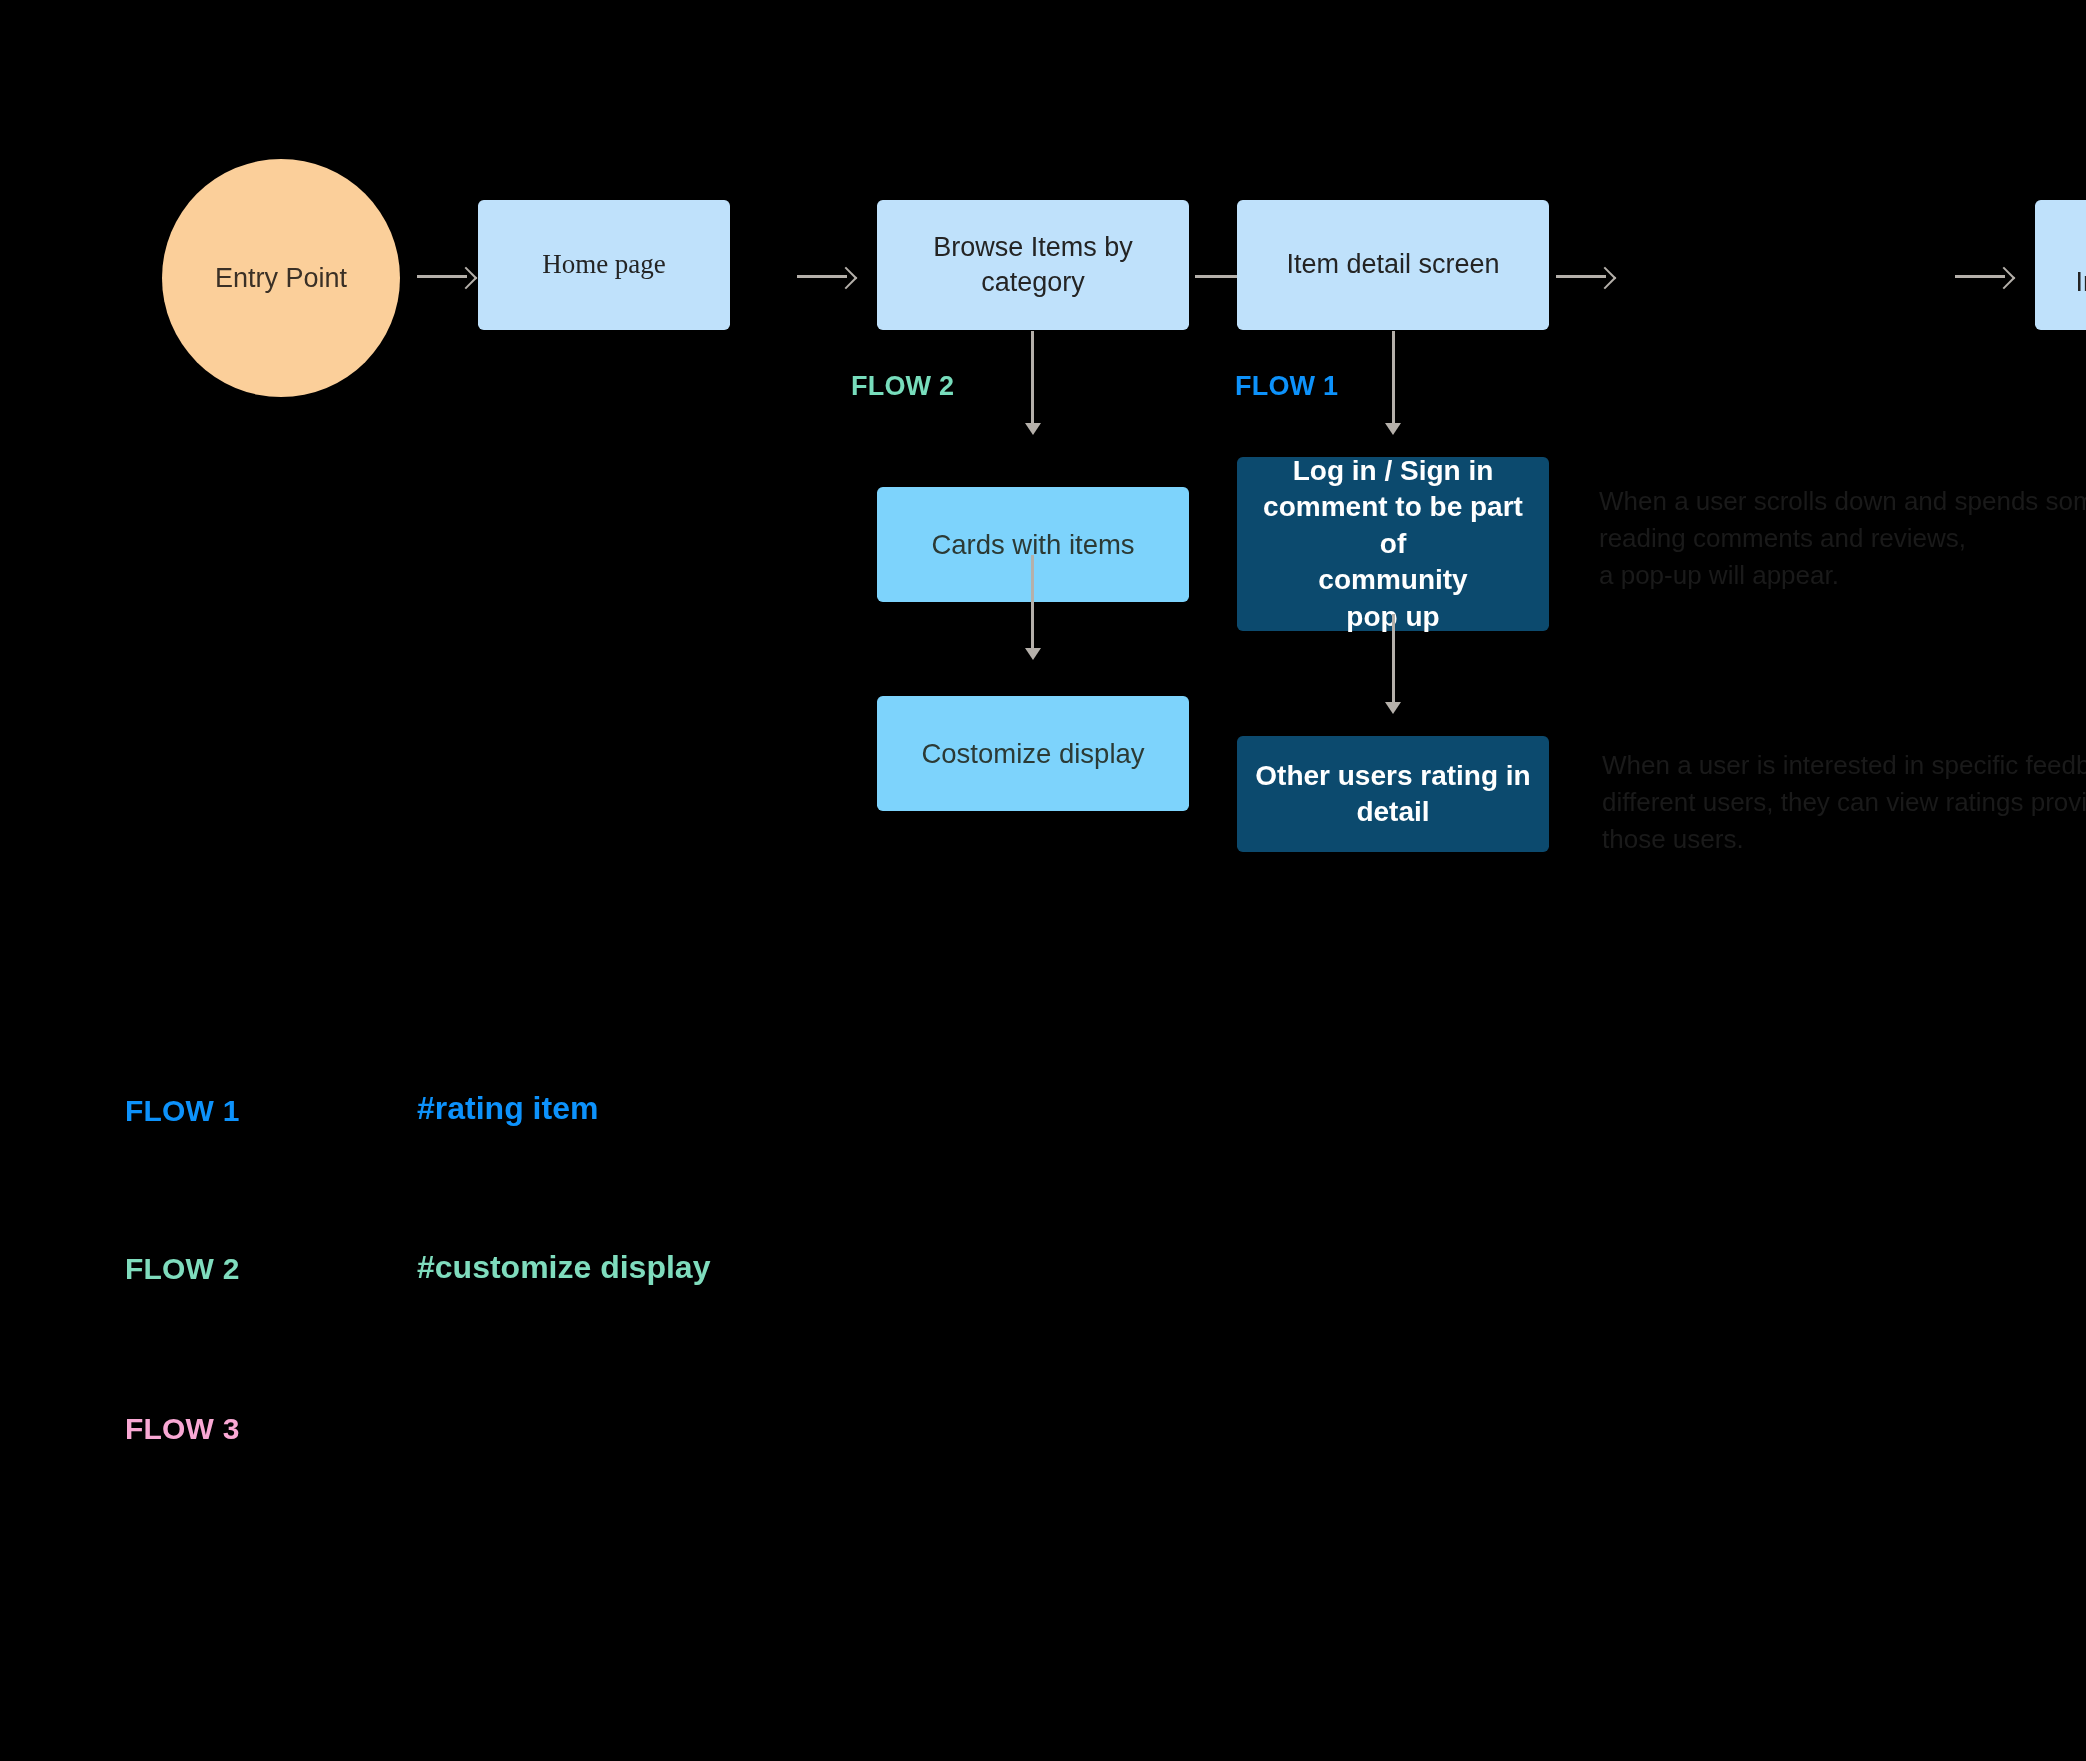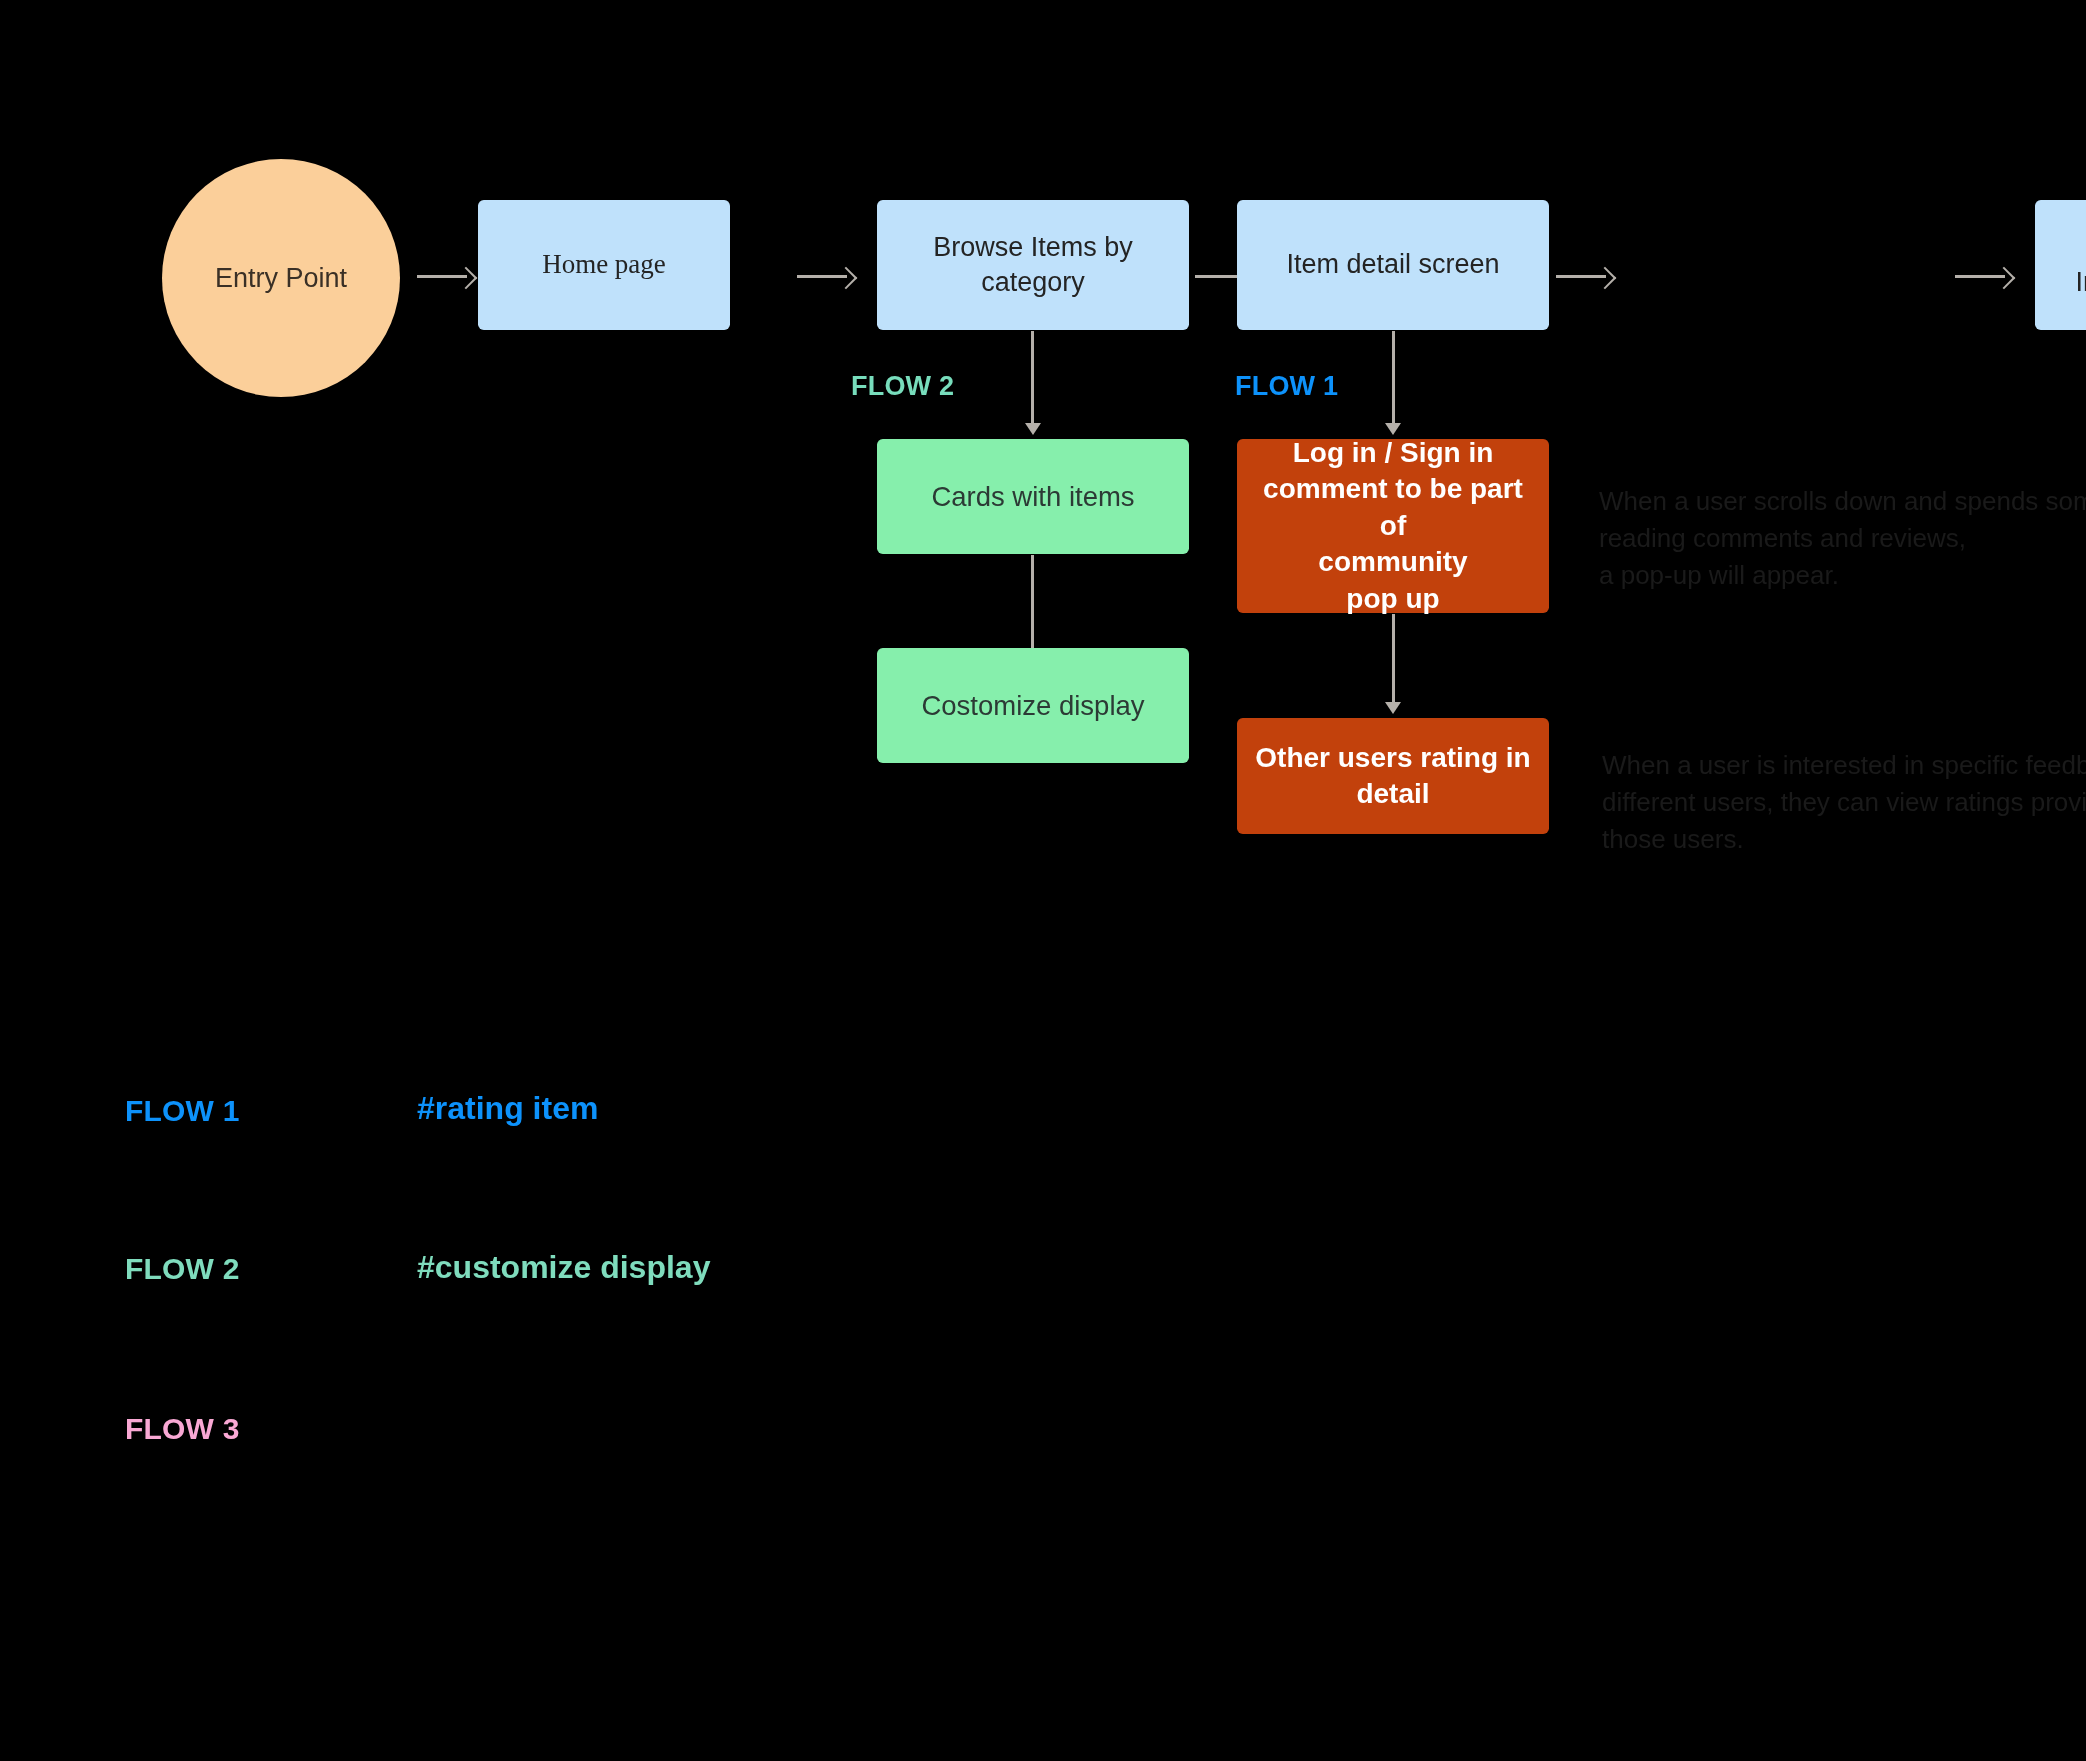--- a/index.html
+++ b/index.html
@@ -34,7 +34,7 @@
 
   .node.blue-light { background: #BFE1FB; color: #242424; }
   .node.mint       { background: #86efac; color: #2C3A35; }
-  .node.blue-solid { background: #c2410c; color: #FFFFFF; font-weight: 700; }
+  .node.blue-solid { background: #0c4a6e; color: #FFFFFF; font-weight: 700; margin-top: 18px; }
 
   .node.fs-top   { font-size: 27px; }
   .node.fs-mint  { font-size: 27.5px; }

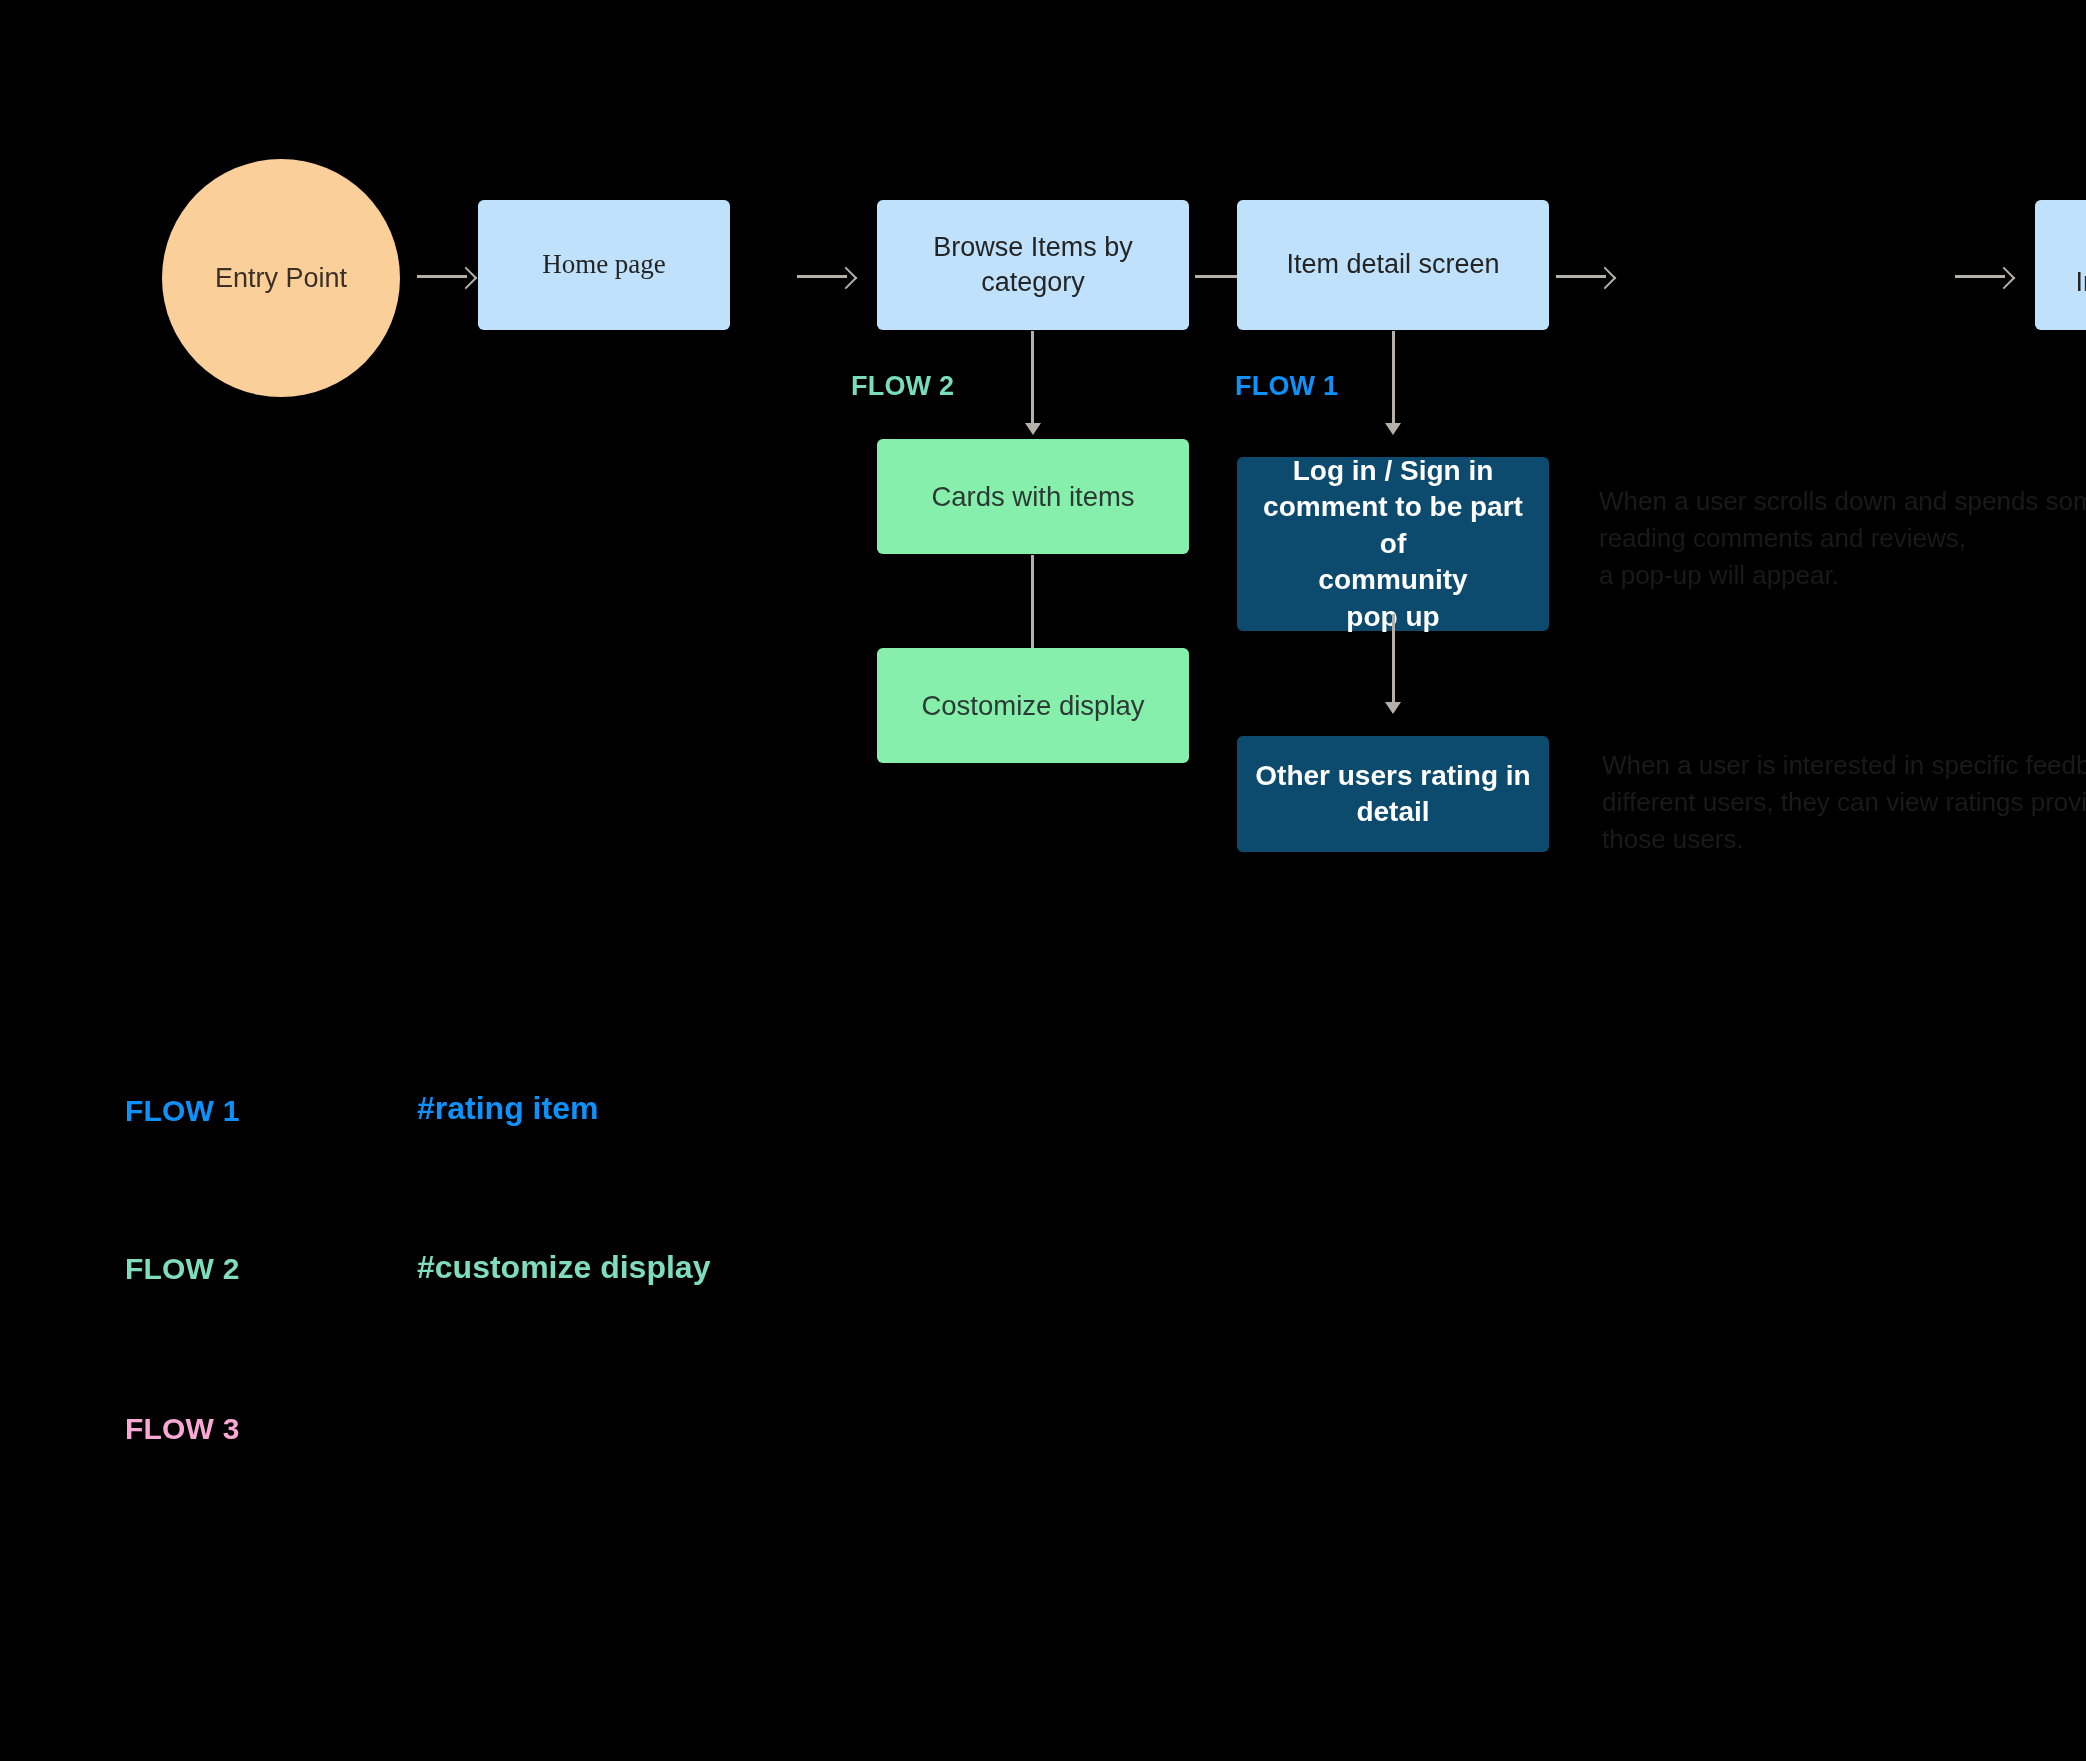--- a/index.html
+++ b/index.html
@@ -33,7 +33,7 @@
   .node .label { display: block; width: 100%; }
 
   .node.blue-light { background: #BFE1FB; color: #242424; }
-  .node.mint       { background: #86efac; color: #2C3A35; }
+  .node.mint       { background: #7dd3fc; color: #2C3A35; margin-top: 48px; }
   .node.blue-solid { background: #0c4a6e; color: #FFFFFF; font-weight: 700; margin-top: 18px; }
 
   .node.fs-top   { font-size: 27px; }

